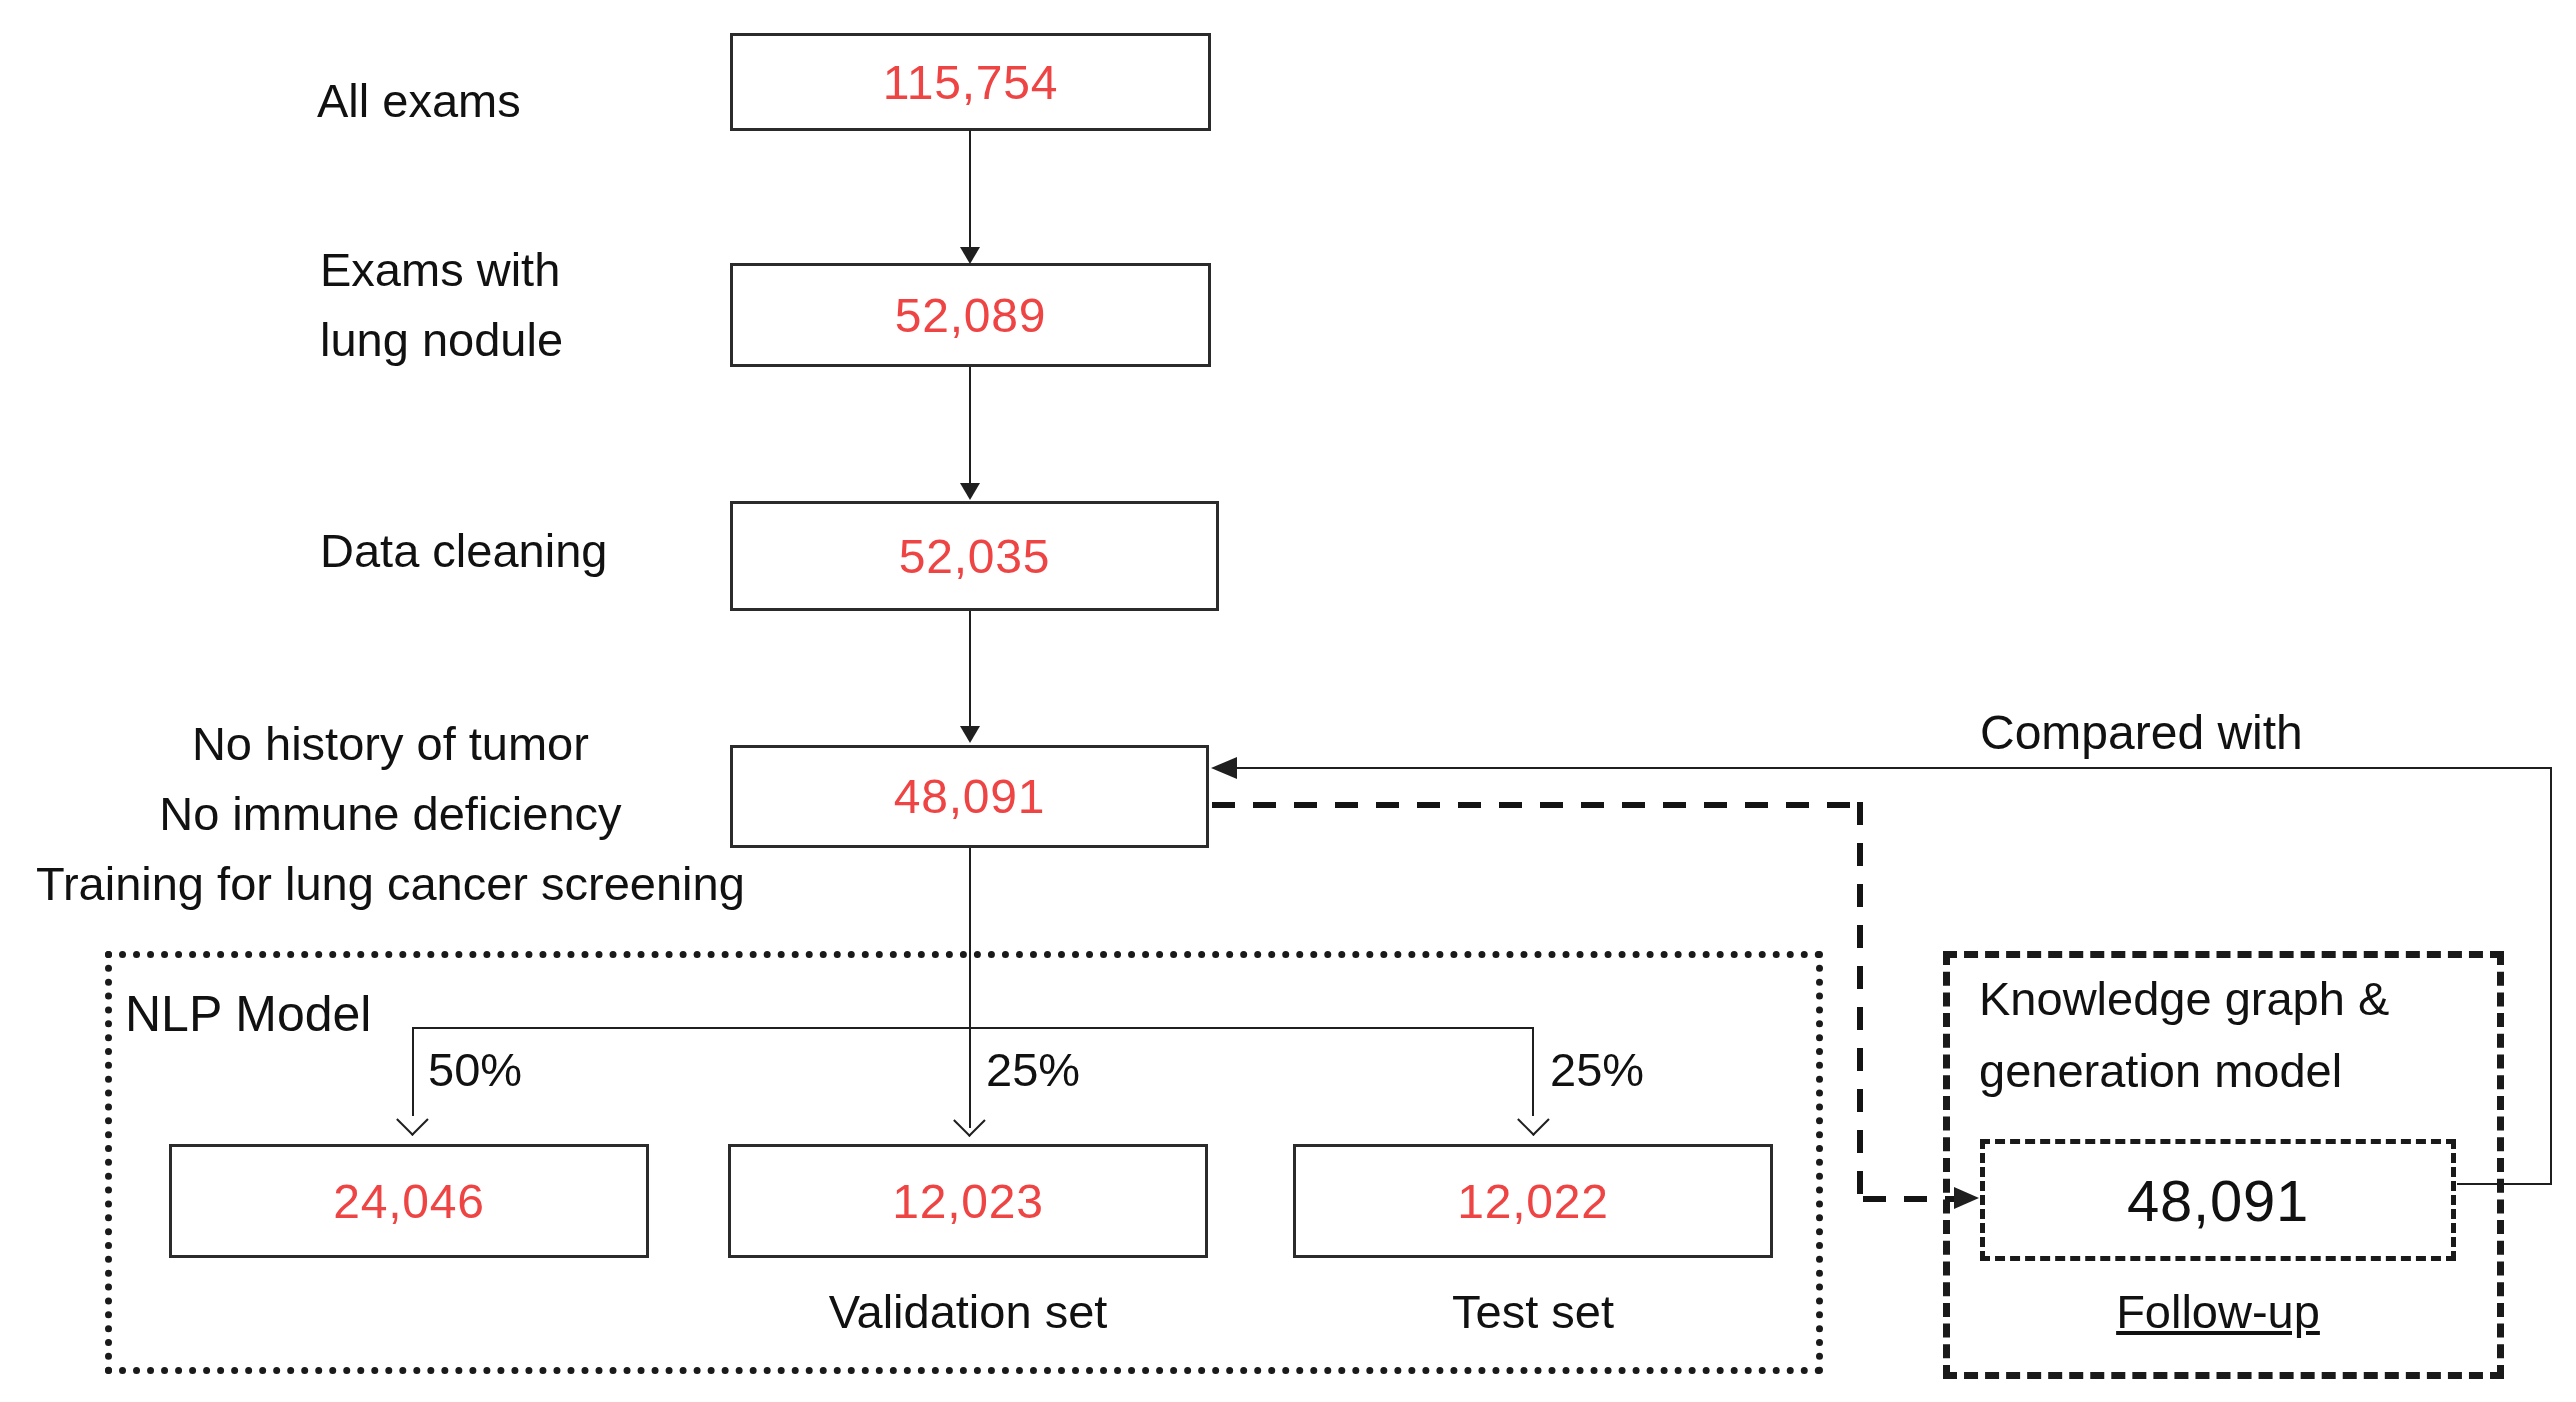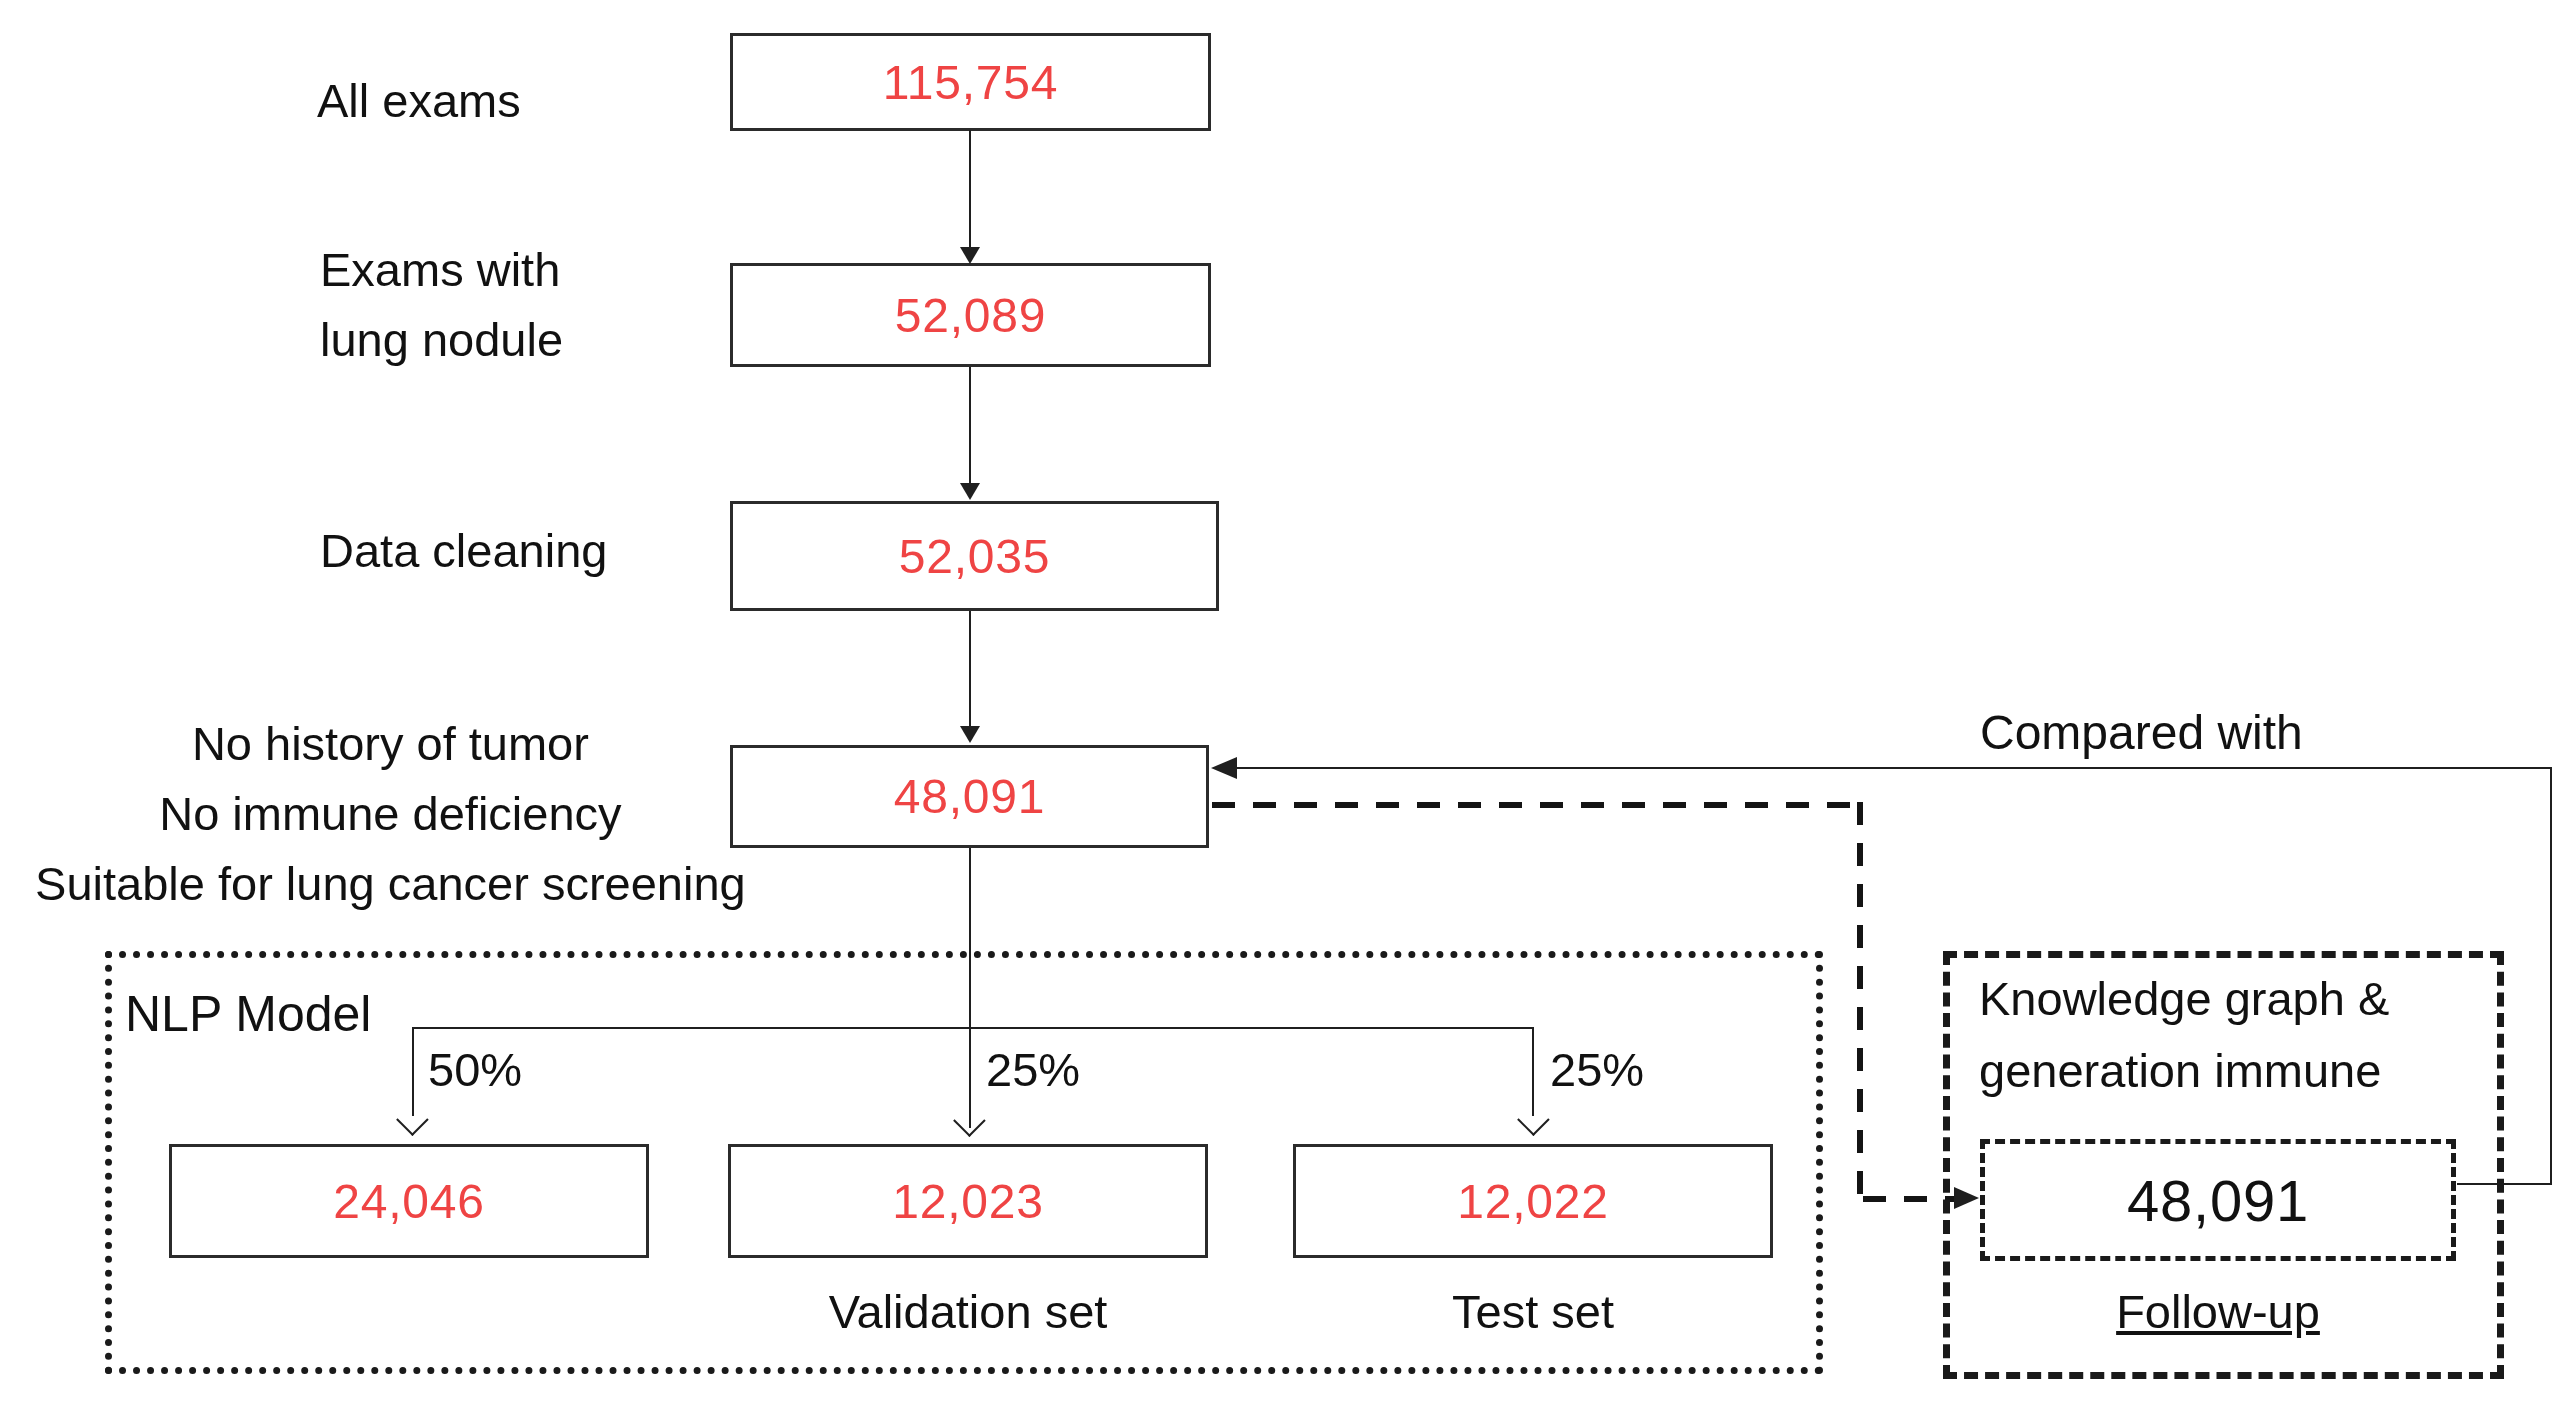--- a/index.html
+++ b/index.html
@@ -58,7 +58,7 @@
   <div class="lbl center" style="left:3.9px;top:709px;width:773px;">
     <div style="line-height:70px;">No history of tumor</div>
     <div style="line-height:70px;">No immune deficiency</div>
-    <div style="line-height:70px;">Suitable for lung cancer screening</div>
+    <div style="line-height:70px;">Training for lung cancer screening</div>
   </div>
 
   <div class="vbox" style="left:730px;top:33px;width:481px;height:98px;">115,754</div>

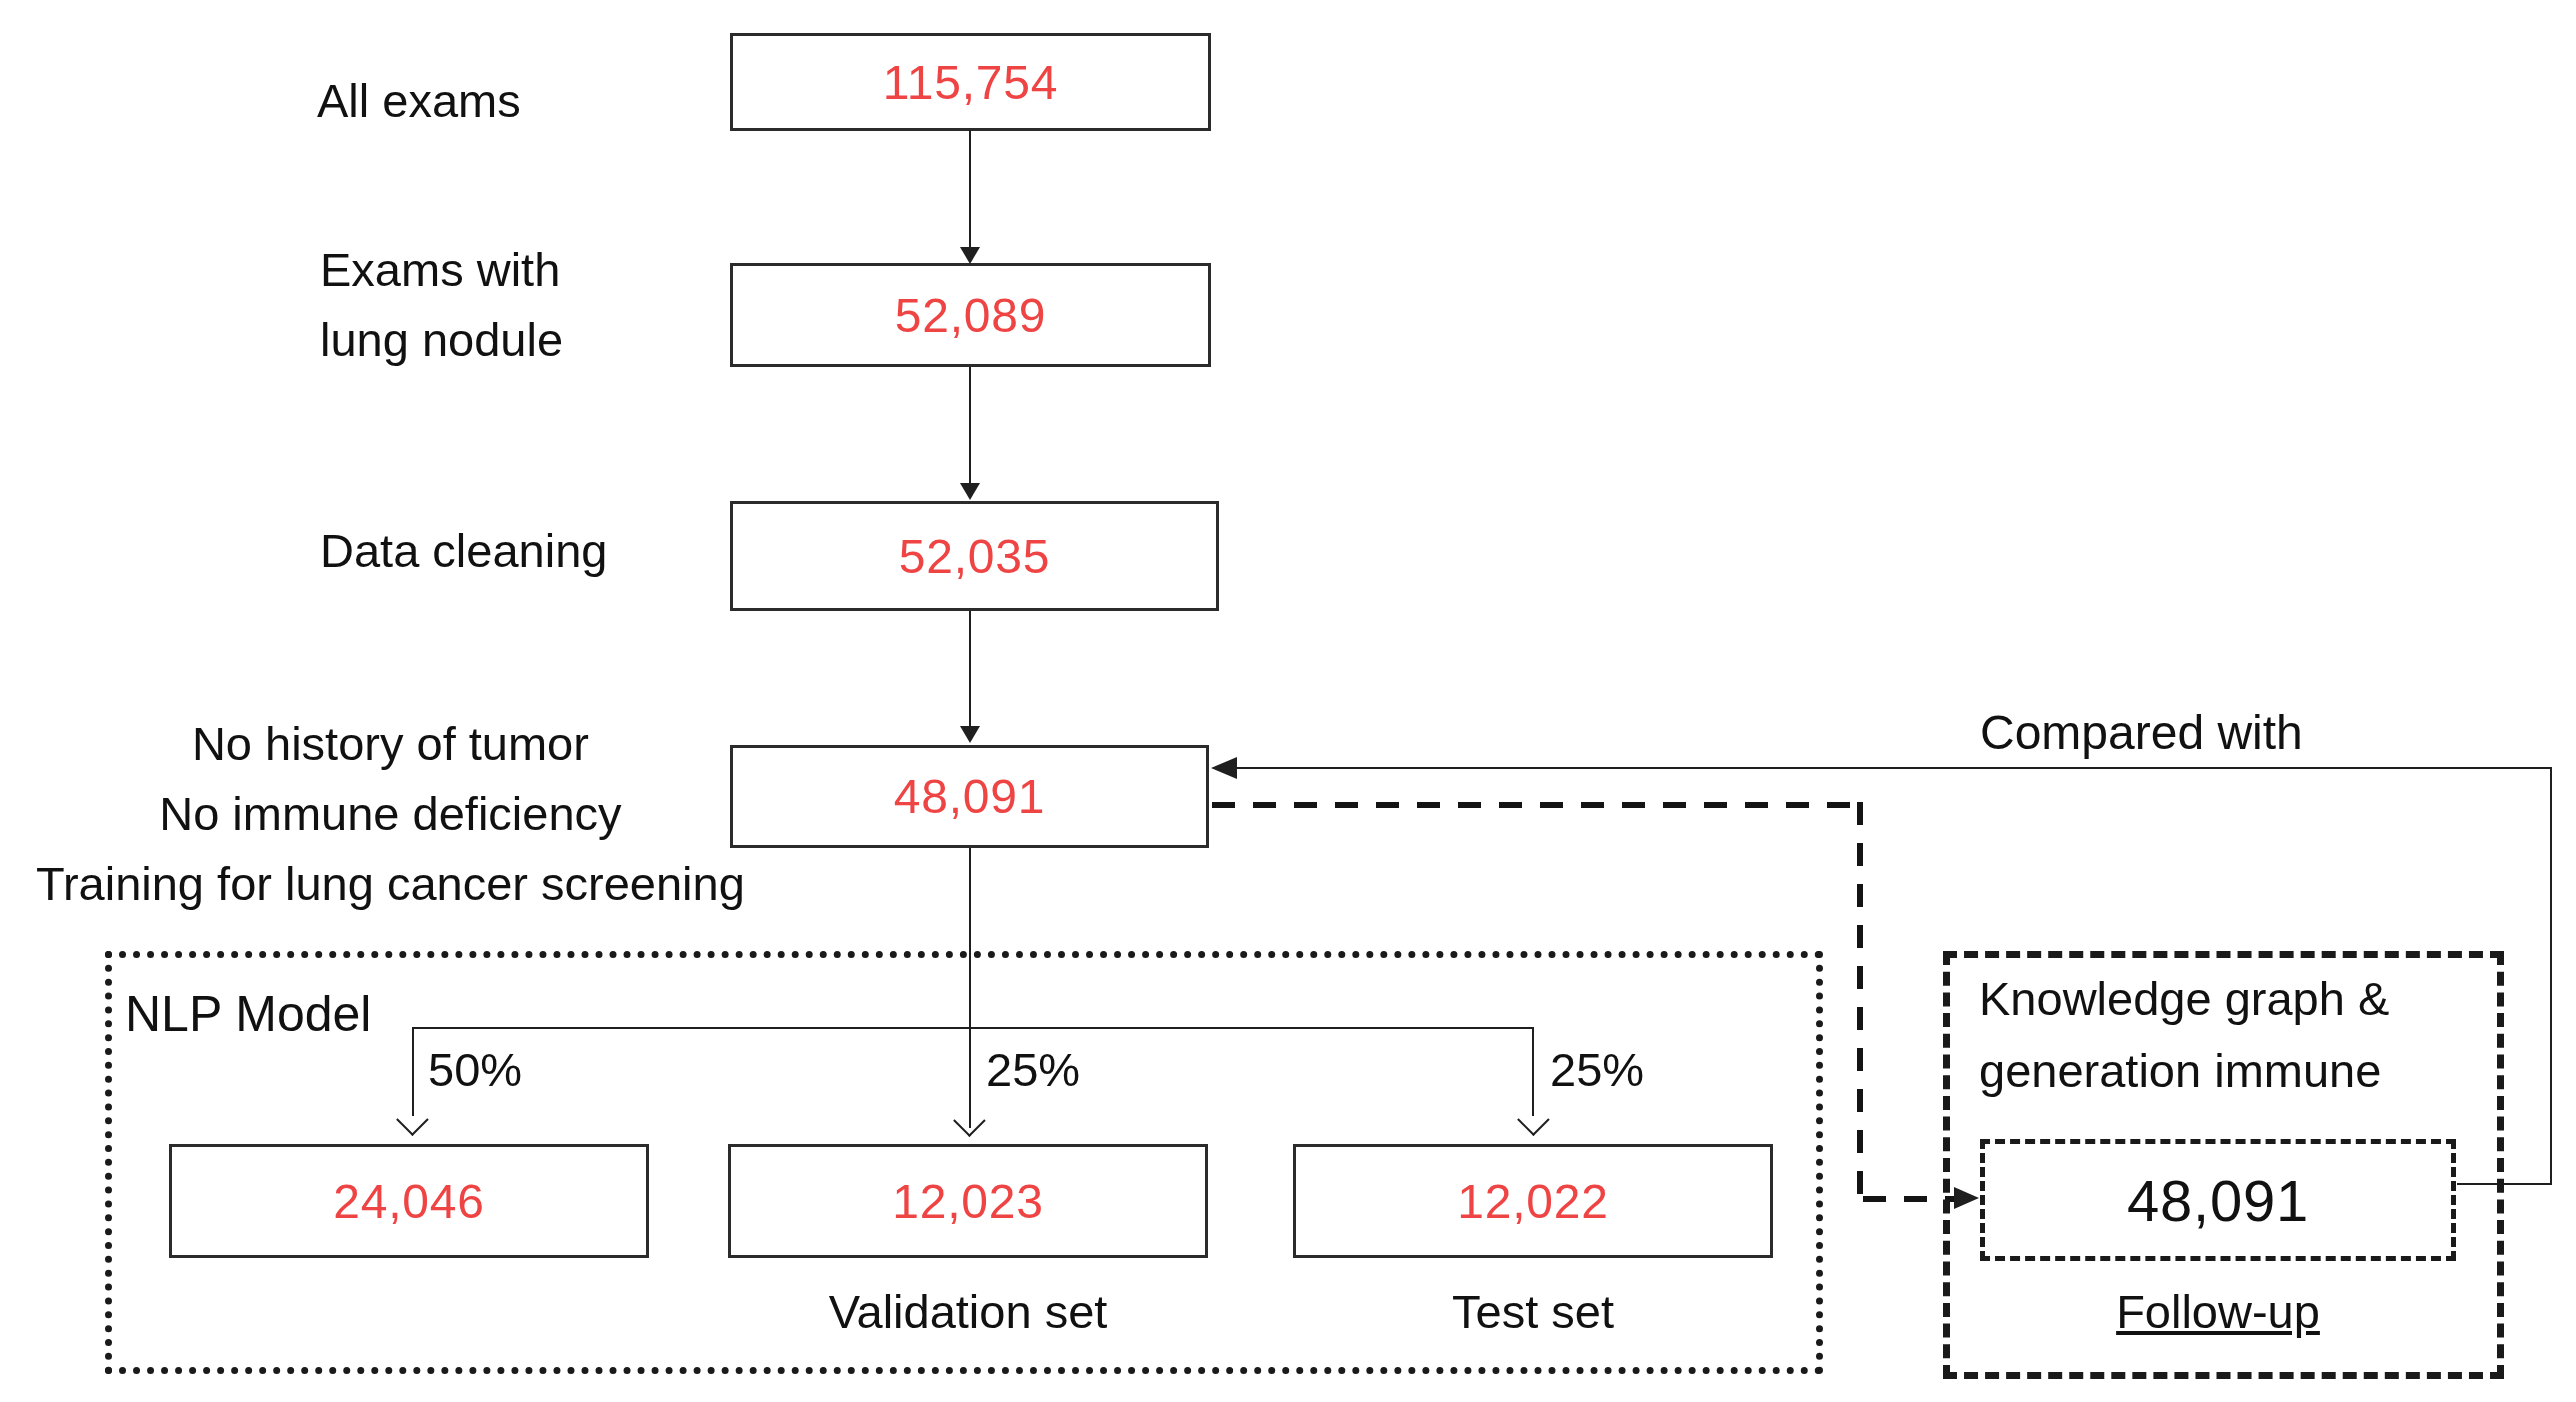--- a/index.html
+++ b/index.html
@@ -110,7 +110,7 @@
 
   <div class="kg-frame"></div>
   <div class="lbl" style="left:1979px;top:973px;">Knowledge graph &amp;</div>
-  <div class="lbl" style="left:1979px;top:1045px;">generation immune</div>
+  <div class="lbl" style="left:1979px;top:1045px;">generation model</div>
 
   <div class="followup-box">48,091</div>
   <div class="lbl center" style="left:1980px;top:1286px;width:476px;text-decoration:underline;">Follow-up</div>

